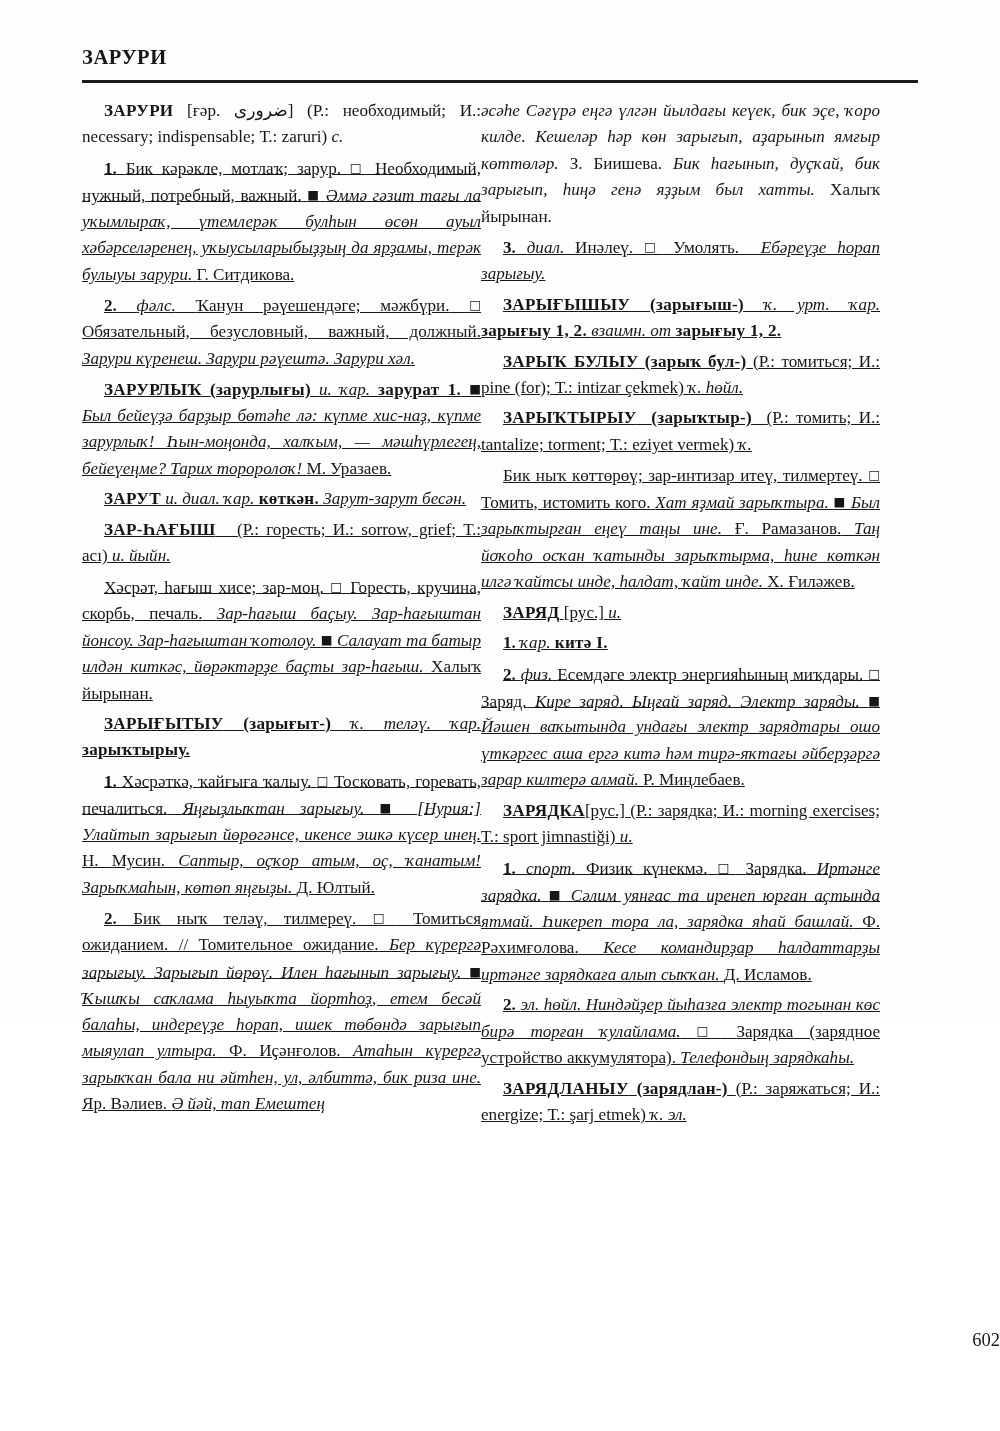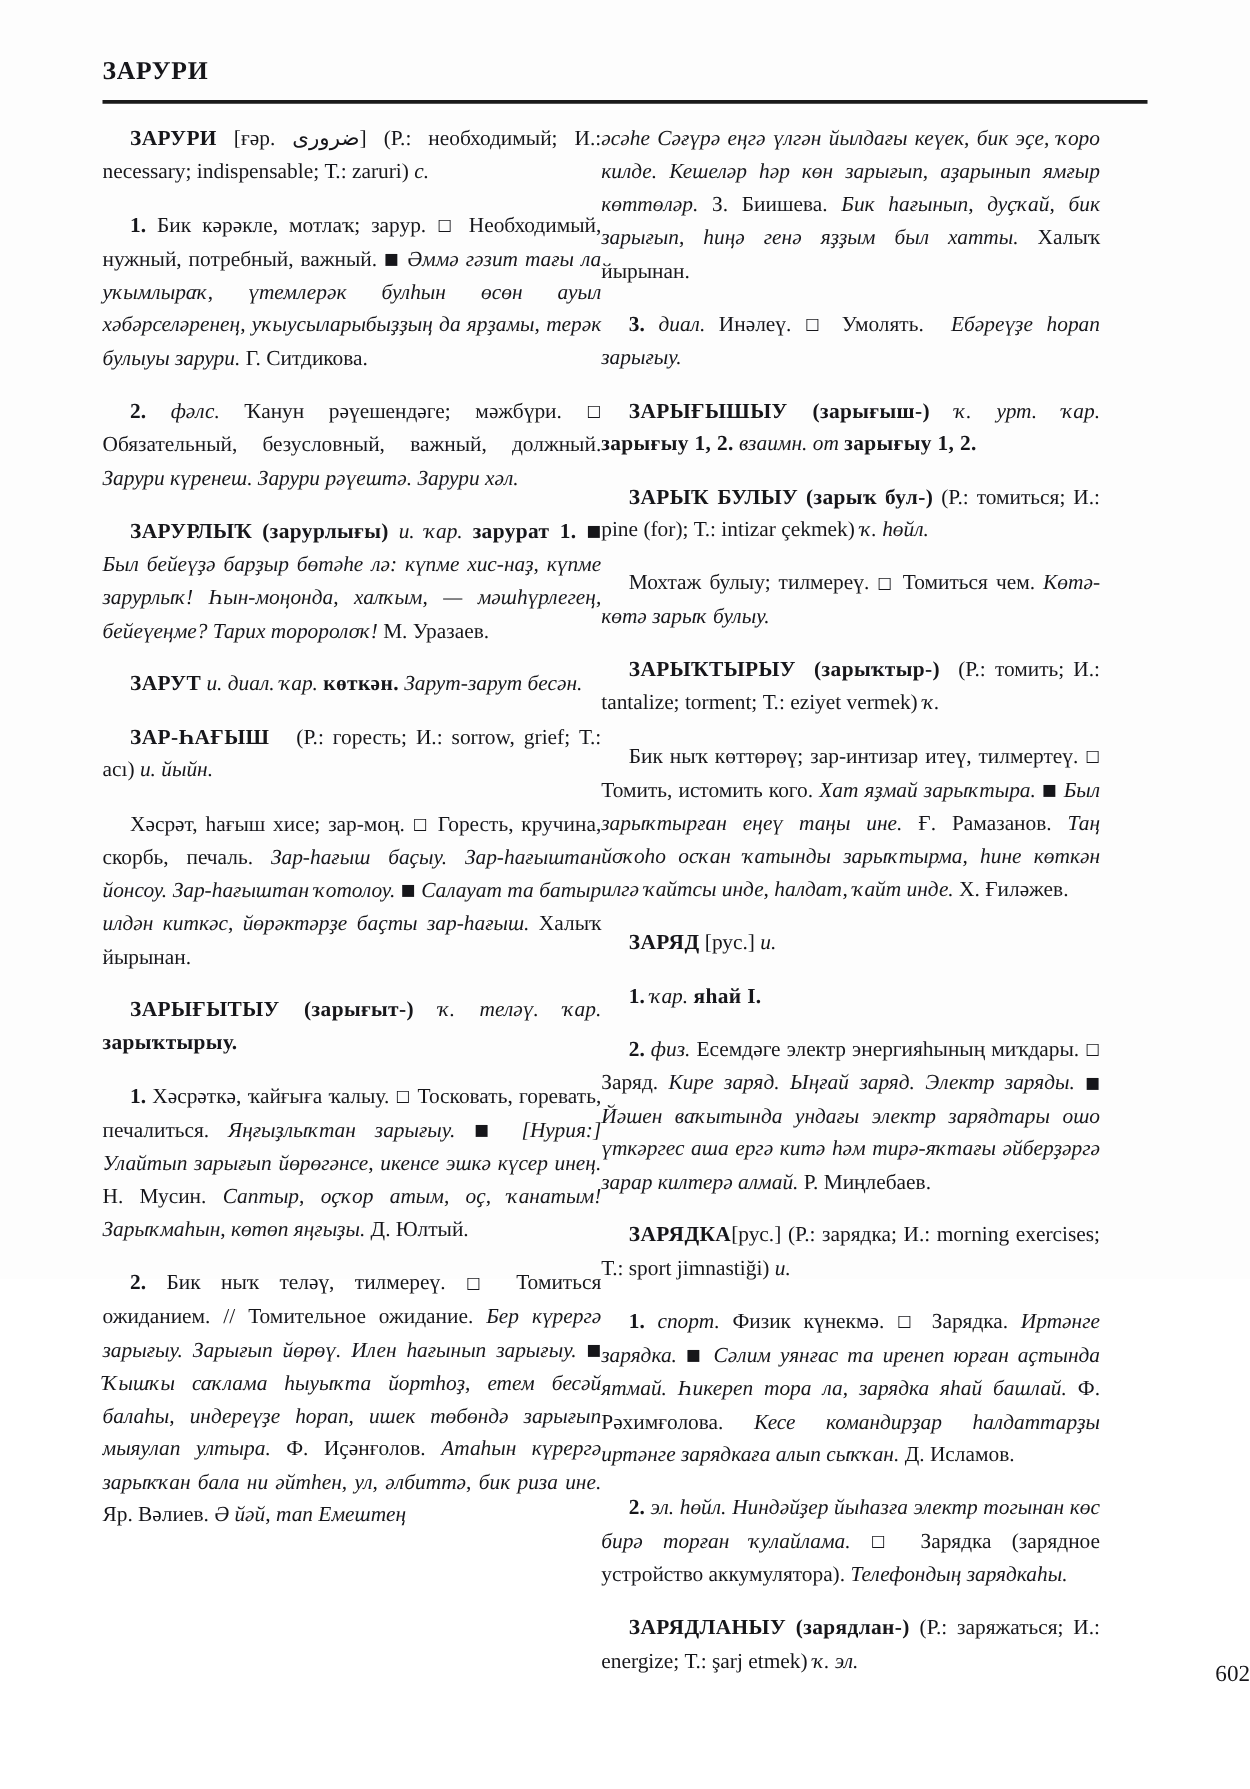--- a/index.html
+++ b/index.html
@@ -85,7 +85,7 @@
     font-size: 18.5px;
     font-family: "Liberation Serif", "DejaVu Serif", serif;
   }
-  .col p + p { margin-top: 16px; }
+  .col p + p { margin-top: 4px; text-decoration: underline; }
 </style>
 </head>
 <body>

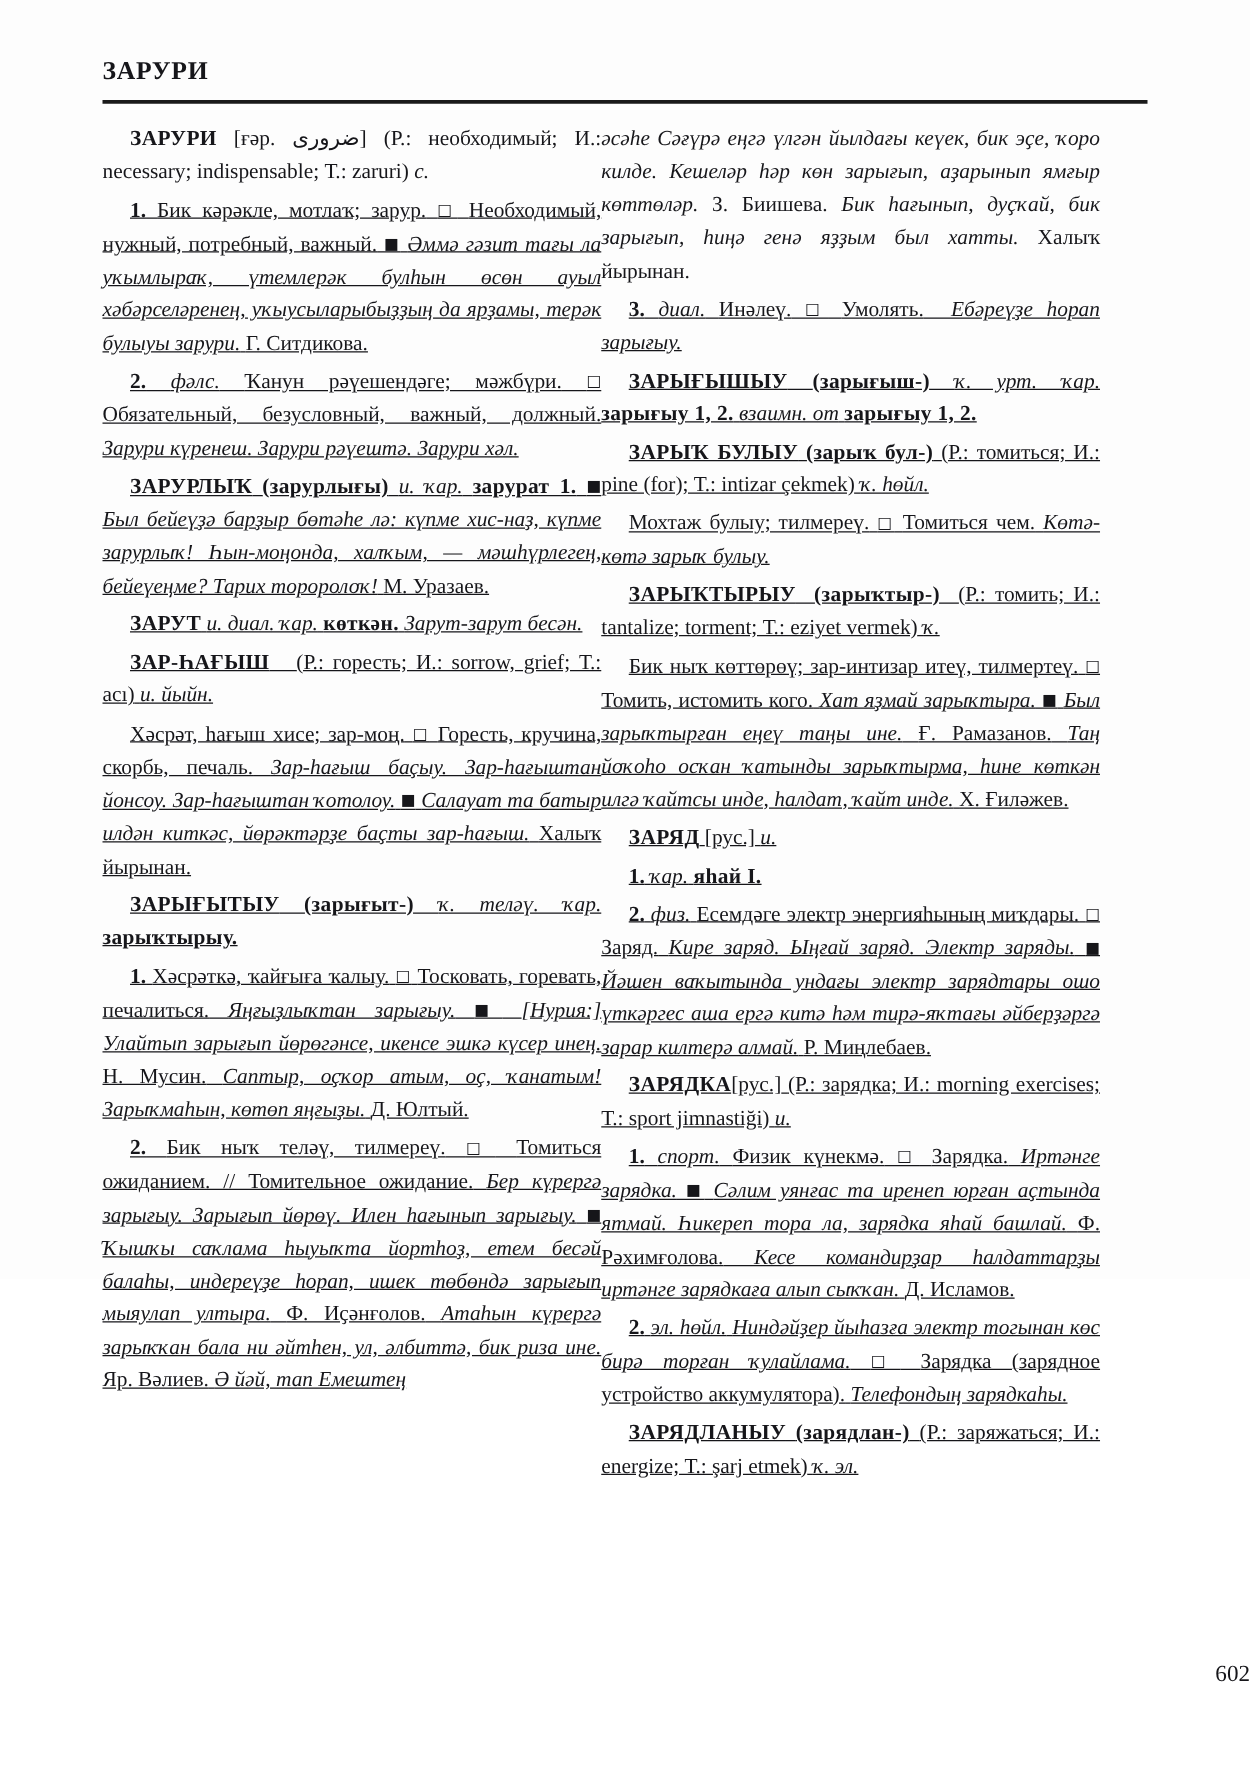--- a/index.html
+++ b/index.html
@@ -132,7 +132,6 @@
 
       <p class="ind"><span class="hw">ЗАРЫҠ БУЛЫУ</span> <span class="hw">(зарыҡ бул-)</span> <span>(Р.: томиться; И.: pine (for); Т.: intizar çekmek)</span> <span class="it">ҡ. һөйл.</span></p>
 
-      <p class="ind"><span>Мохтаж булыу; тилмереү.</span> <span class="sq-open"></span> <span>Томиться чем.</span> <span class="it">Көтә-көтә зарыҡ булыу.</span></p>
 
       <p class="ind"><span class="hw">ЗАРЫҠТЫРЫУ</span>&nbsp; <span class="hw">(зарыҡтыр-)</span>&nbsp; <span>(Р.: томить; И.: tantalize; torment; Т.: eziyet vermek)</span> <span class="it">ҡ.</span></p>
 

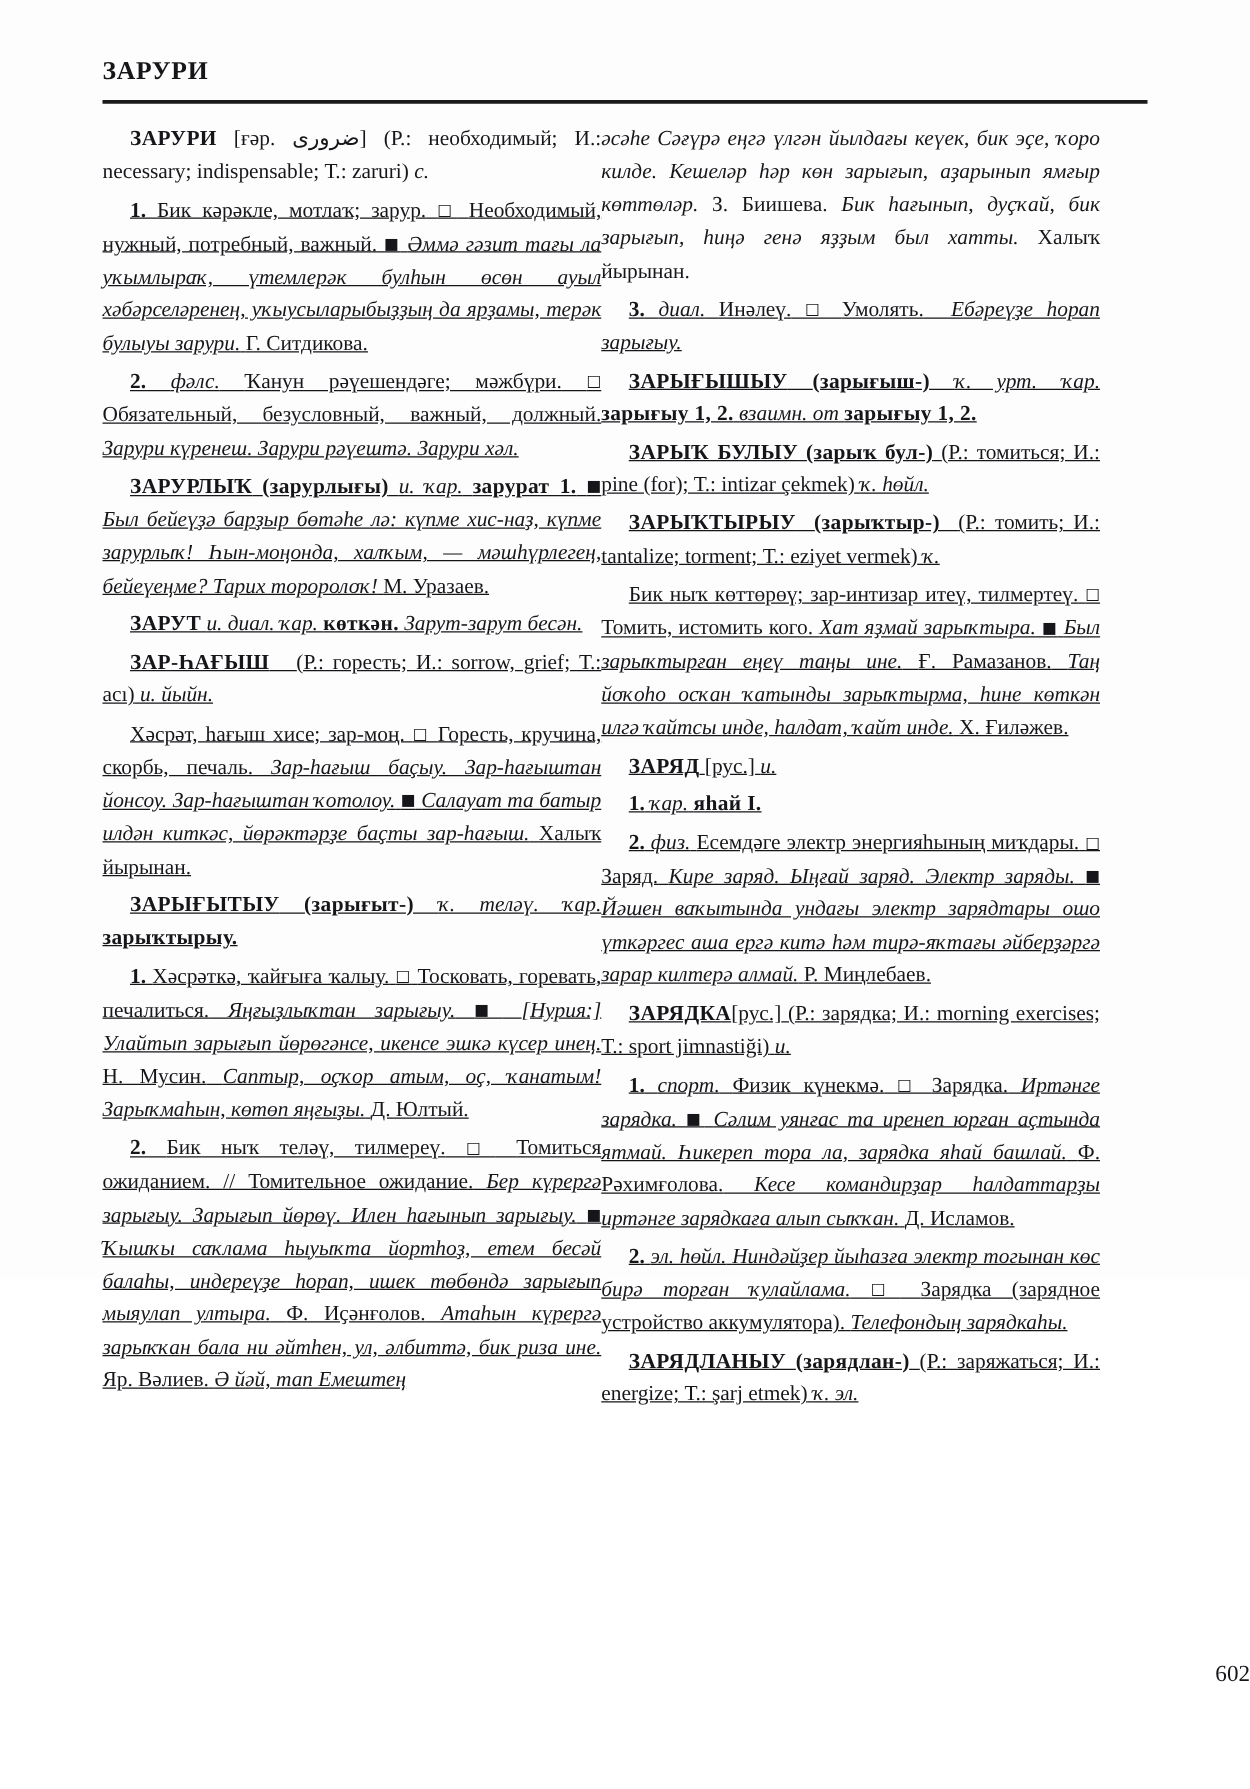--- a/index.html
+++ b/index.html
@@ -139,7 +139,7 @@
 
       <p class="ind"><span class="hw">ЗАРЯД</span> <span>[рус.]</span> <span class="it">и.</span></p>
 
-      <p class="ind"><span class="num">1.</span> <span class="it">ҡар.</span> <span class="hw">яһай I.</span></p>
+      <p class="ind"><span class="num">1.</span> <span class="it">ҡар.</span> <span class="hw">китә I.</span></p>
 
       <p class="ind"><span class="num">2.</span> <span class="it">физ.</span> <span>Есемдәге электр энергияһының миҡдары.</span> <span class="sq-open"></span> <span>Заряд.</span> <span class="it">Кире заряд. Ыңғай заряд. Электр заряды.</span> <span class="sq-fill"></span> <span class="it">Йәшен ваҡытында ундағы электр зарядтары ошо үткәргес аша ергә китә һәм тирә-яҡтағы әйберҙәргә зарар килтерә алмай.</span> <span>Р. Миңлебаев.</span></p>
 

